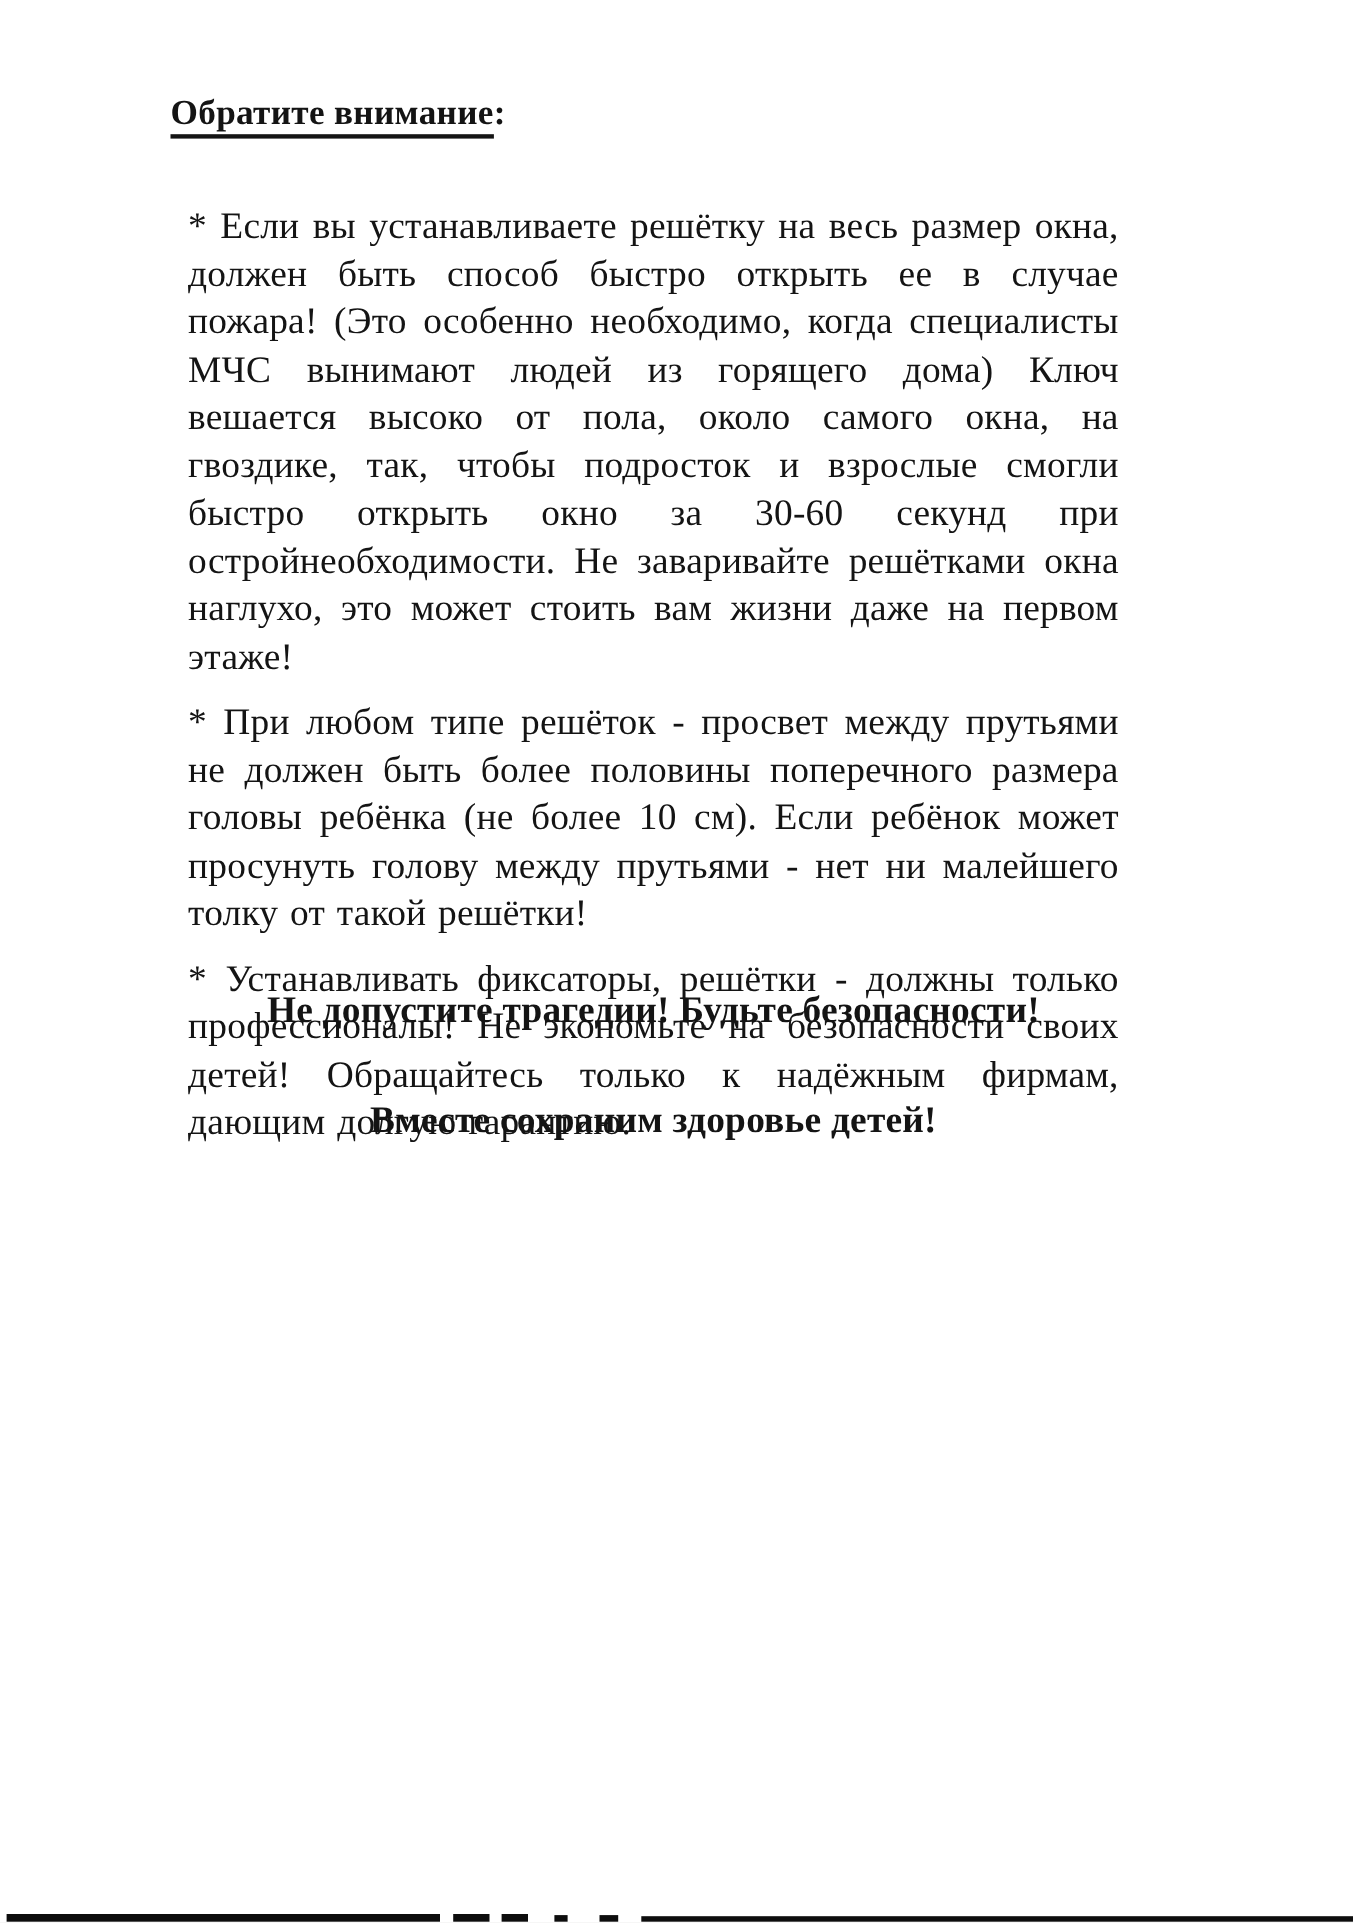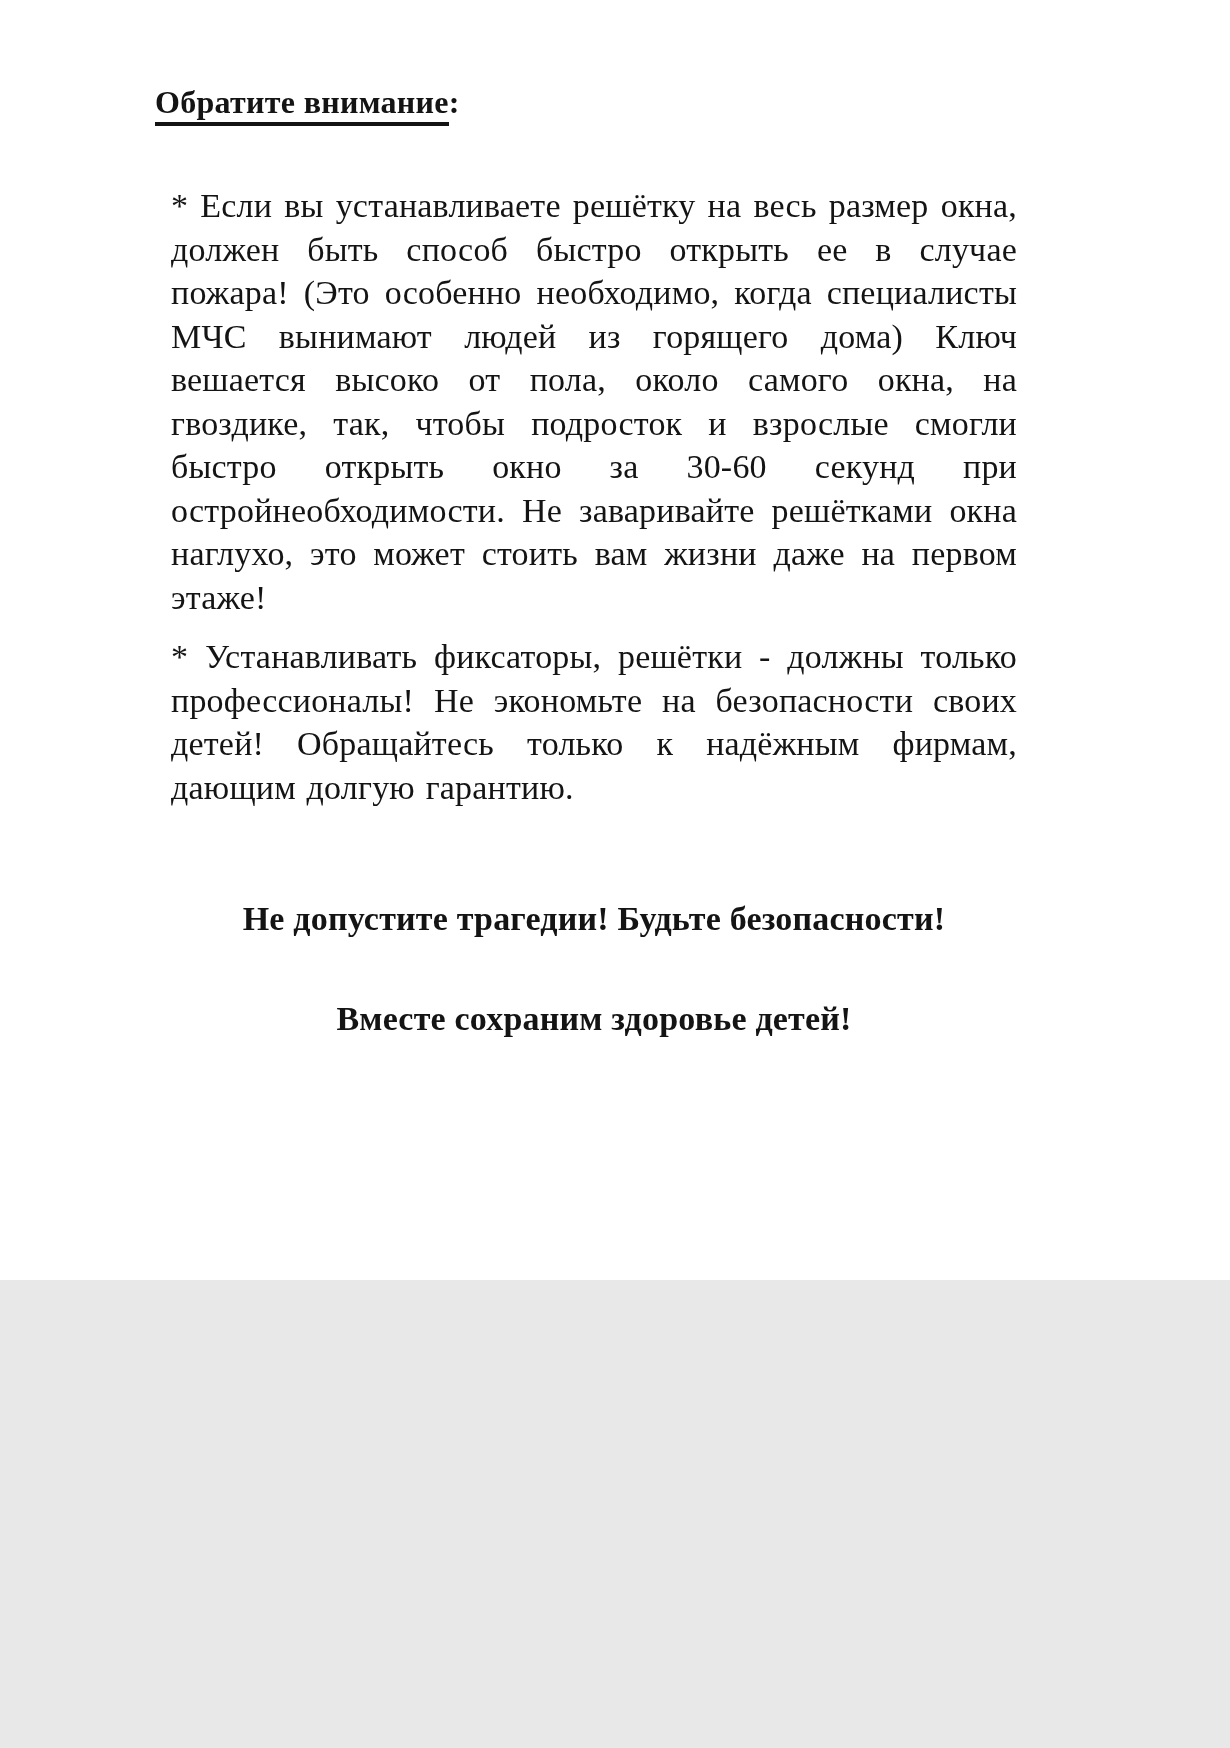--- a/index.html
+++ b/index.html
@@ -10,7 +10,7 @@
   .page {
     position: relative;
     width: 1230px;
-    height: 1280px;
+    height: 1748px;
     background: #ffffff;
     overflow: hidden;
     font-family: "Liberation Serif", "DejaVu Serif", serif;

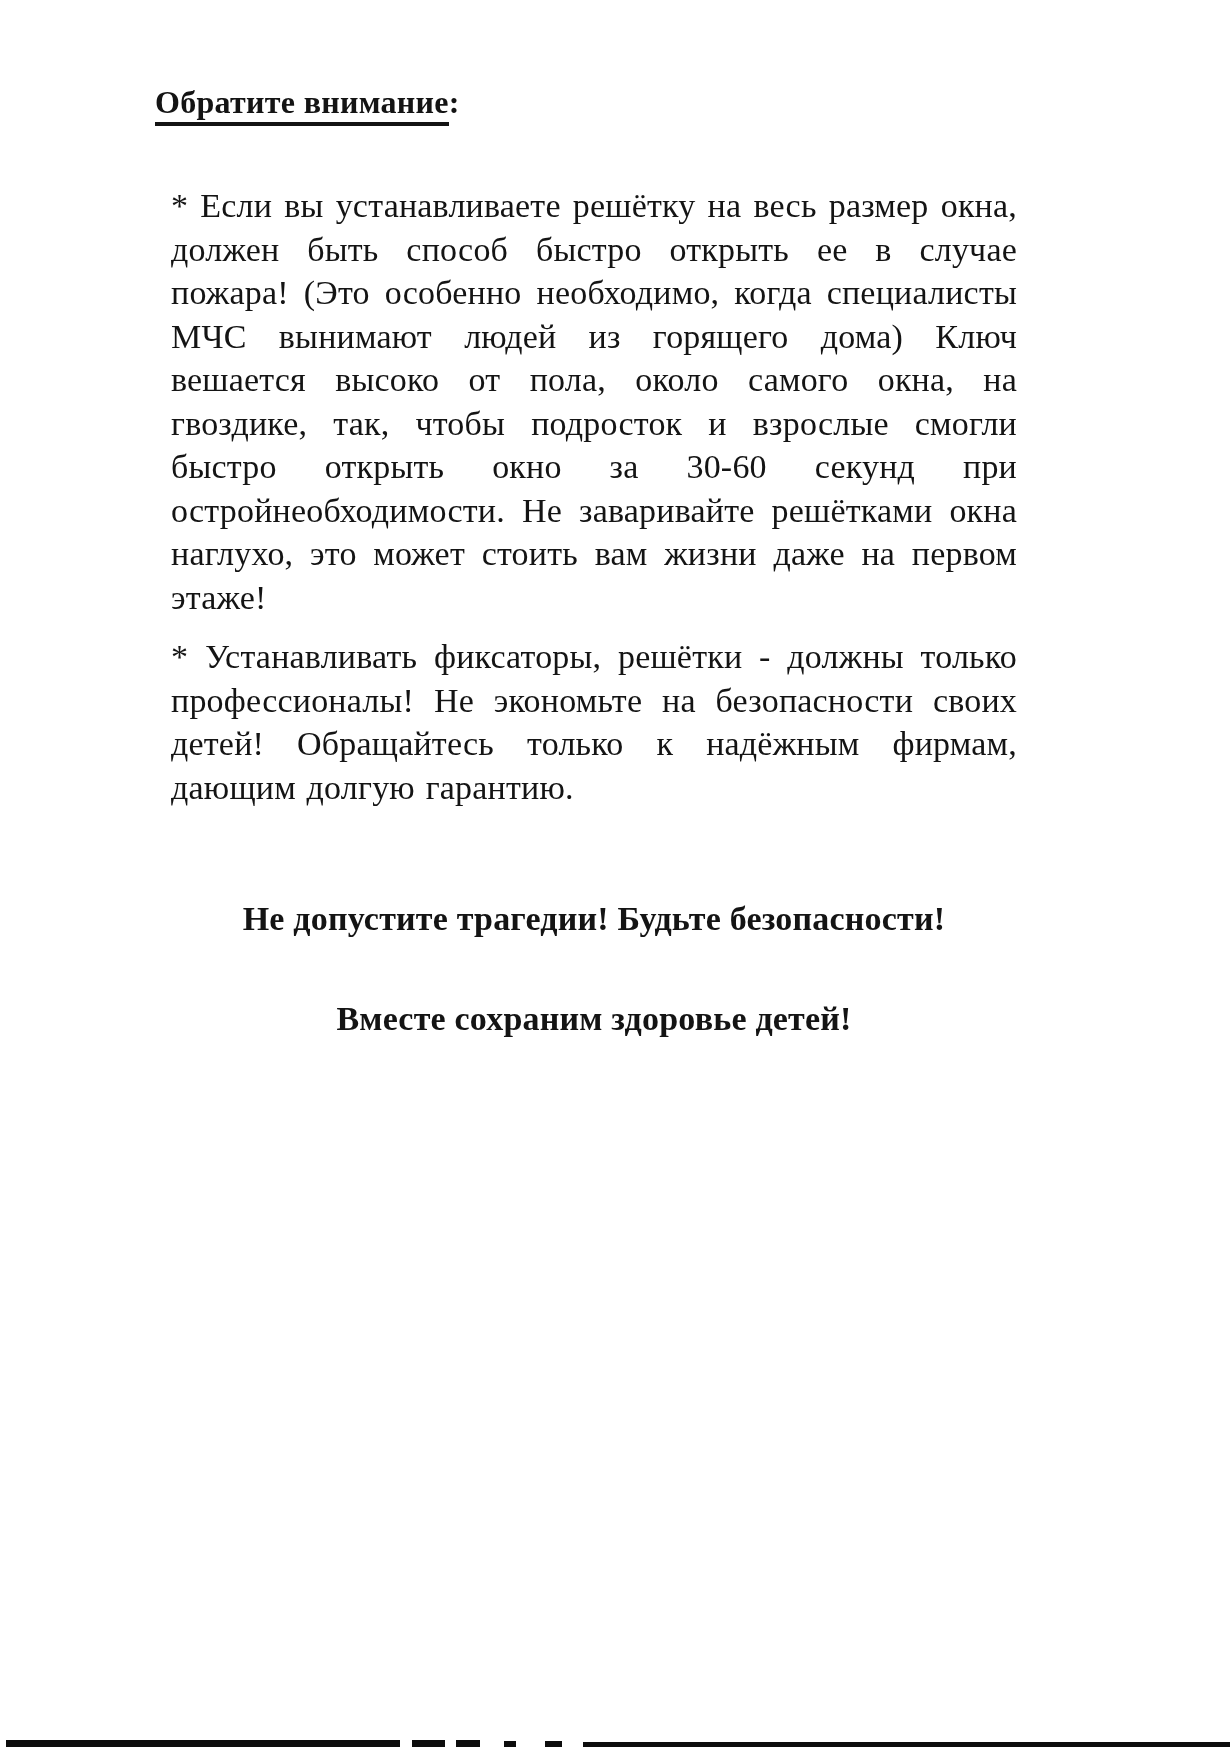--- a/index.html
+++ b/index.html
@@ -80,6 +80,7 @@
 
   <div class="body-text">
     <p>* Если вы устанавливаете решётку на весь размер окна, должен быть способ быстро открыть ее в случае пожара! (Это особенно необходимо, когда специалисты МЧС вынимают людей из горящего дома) Ключ вешается высоко от пола, около самого окна, на гвоздике, так, чтобы подросток и взрослые смогли быстро открыть окно за 30-60 секунд при остройнеобходимости. Не заваривайте решётками окна наглухо, это может стоить вам жизни даже на первом этаже!</p>
+    <p>* При любом типе решёток - просвет между прутьями не должен быть более половины поперечного размера головы ребёнка (не более 10 см). Если ребёнок может просунуть голову между прутьями - нет ни малейшего толку от такой решётки!</p>
     <p>* Устанавливать фиксаторы, решётки - должны только профессионалы! Не экономьте на безопасности своих детей! Обращайтесь только к надёжным фирмам, дающим долгую гарантию.</p>
   </div>
 

